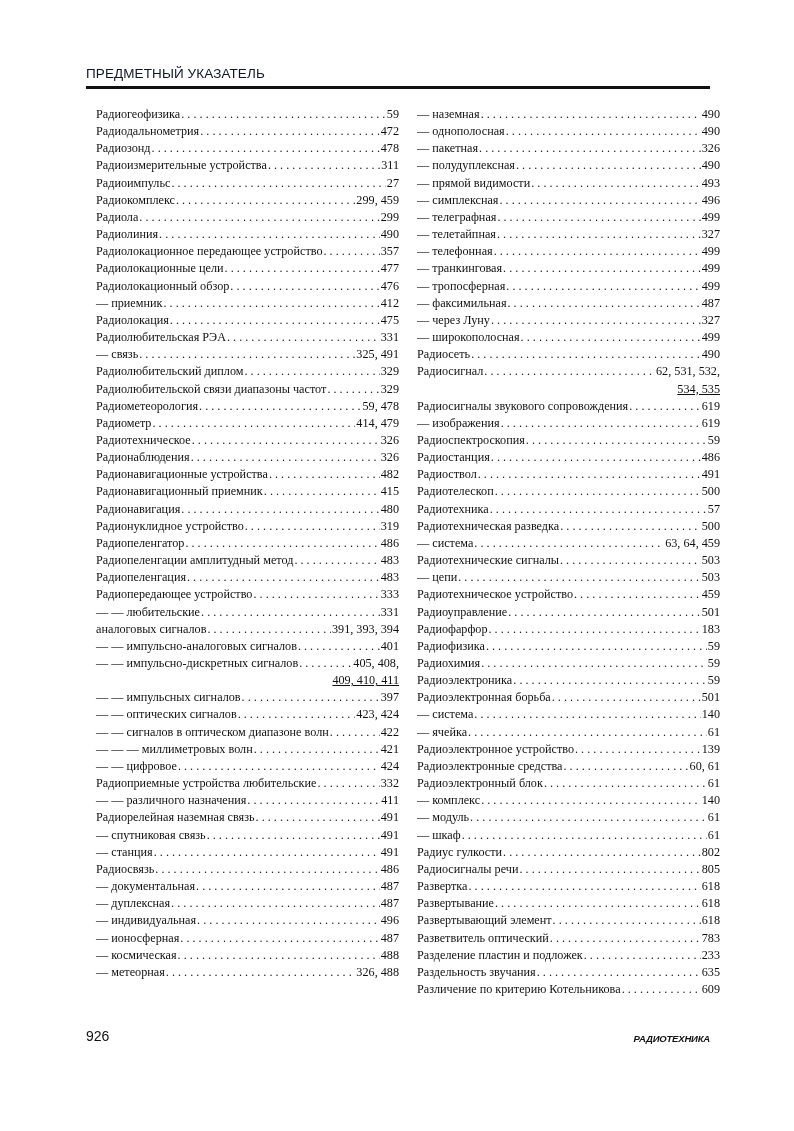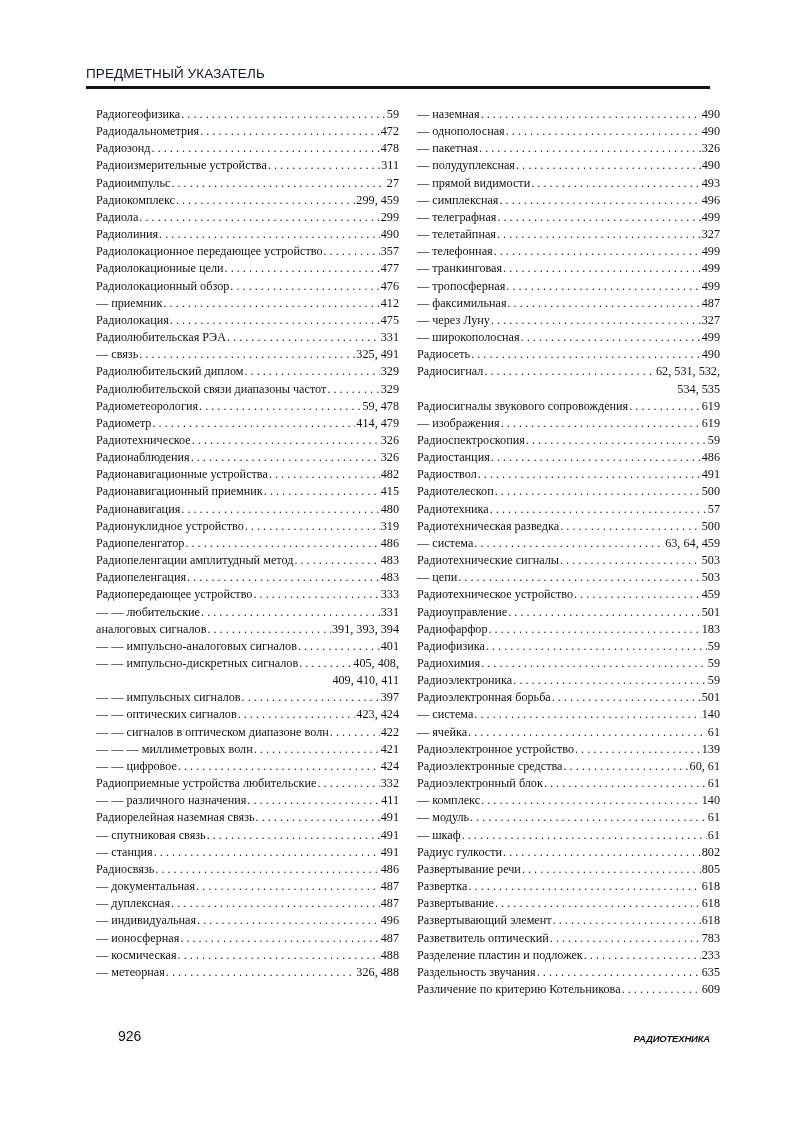--- a/index.html
+++ b/index.html
@@ -29,7 +29,7 @@
     letter-spacing: 0;
   }
   .entry .pages { flex: 0 0 auto; }
-  .cont { text-align: right; }
+  .cont { text-align: right; text-decoration: underline; }
   .footer-page {
     position: absolute; left: 86px; top: 1028px;
     font-family: "Liberation Sans", sans-serif; font-size: 14px; color: #111; margin-left: 32px;

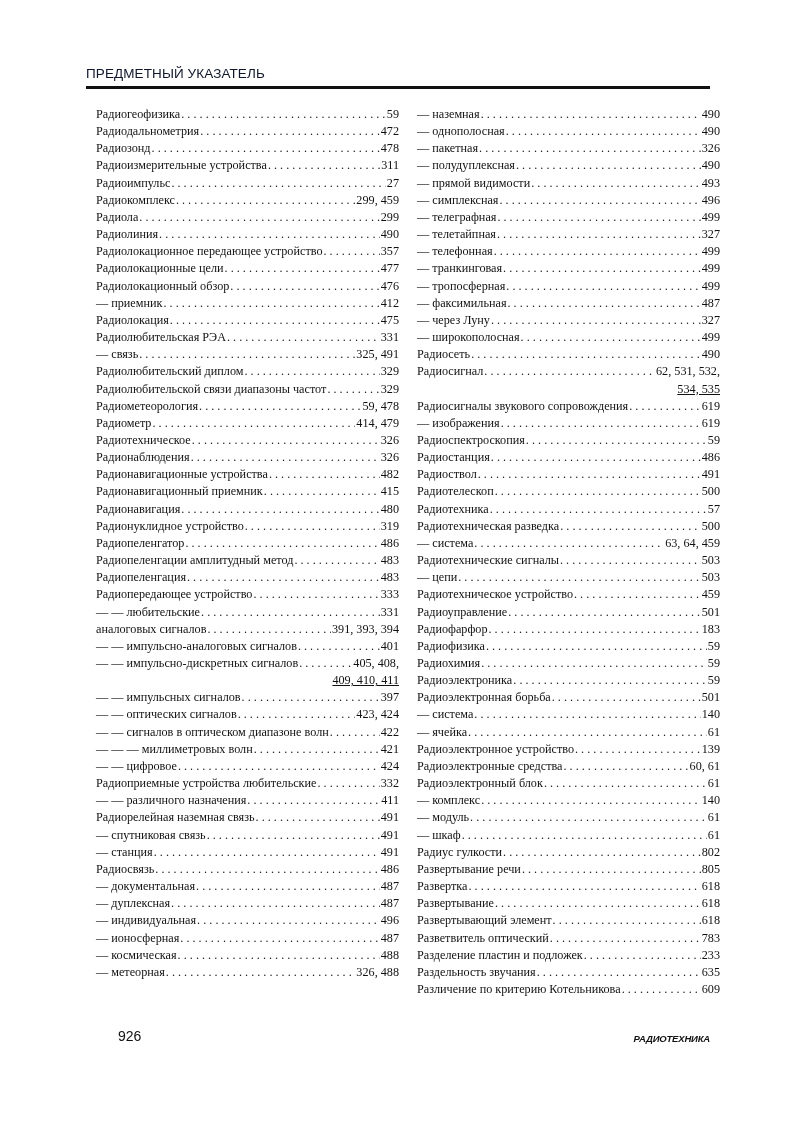--- a/index.html
+++ b/index.html
@@ -517,7 +517,7 @@
       <span class="pages">802</span>
     </div>
     <div class="entry">
-      <span class="term">Развертывание речи</span>
+      <span class="term">Радиосигналы речи</span>
       <span class="dots"></span>
       <span class="pages">805</span>
     </div>

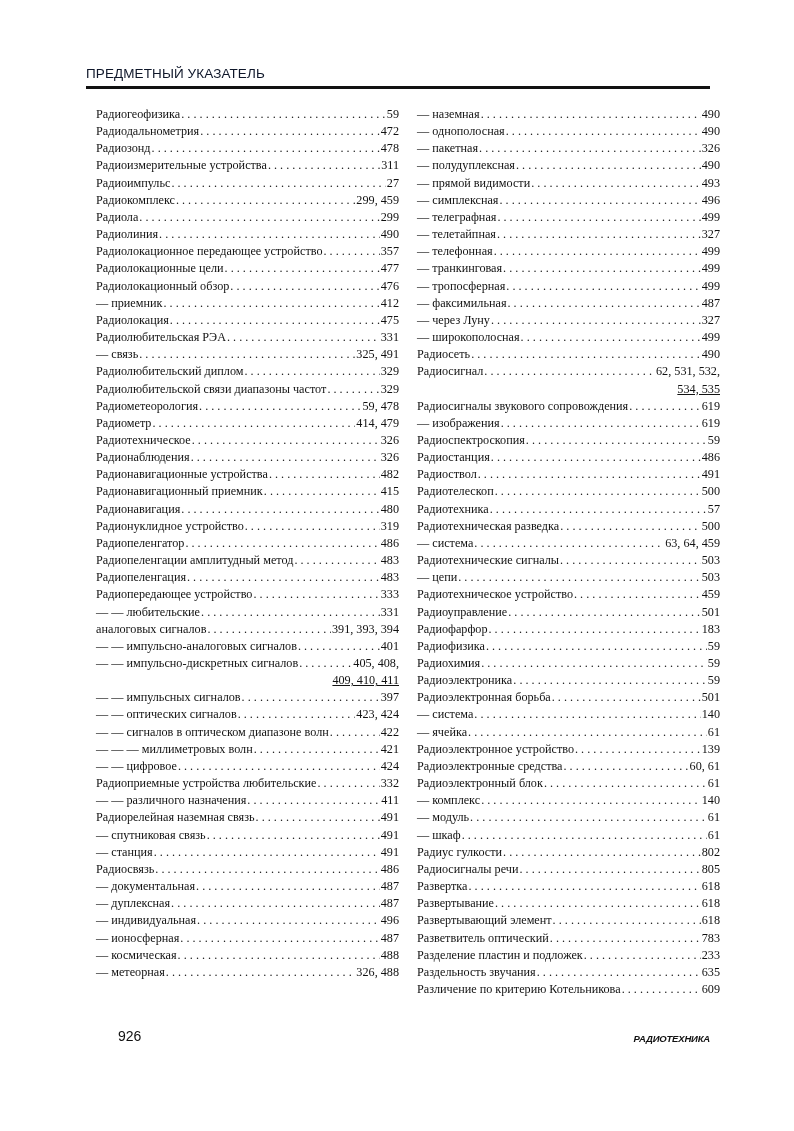--- a/index.html
+++ b/index.html
@@ -32,7 +32,7 @@
   .cont { text-align: right; text-decoration: underline; }
   .footer-page {
     position: absolute; left: 86px; top: 1028px;
-    font-family: "Liberation Sans", sans-serif; font-size: 14px; color: #111; margin-left: 32px;
+    font-family: "Liberation Sans", sans-serif; font-size: 14px; color: #111;
   }
   .footer-title {
     position: absolute; right: 84px; top: 1033px;

